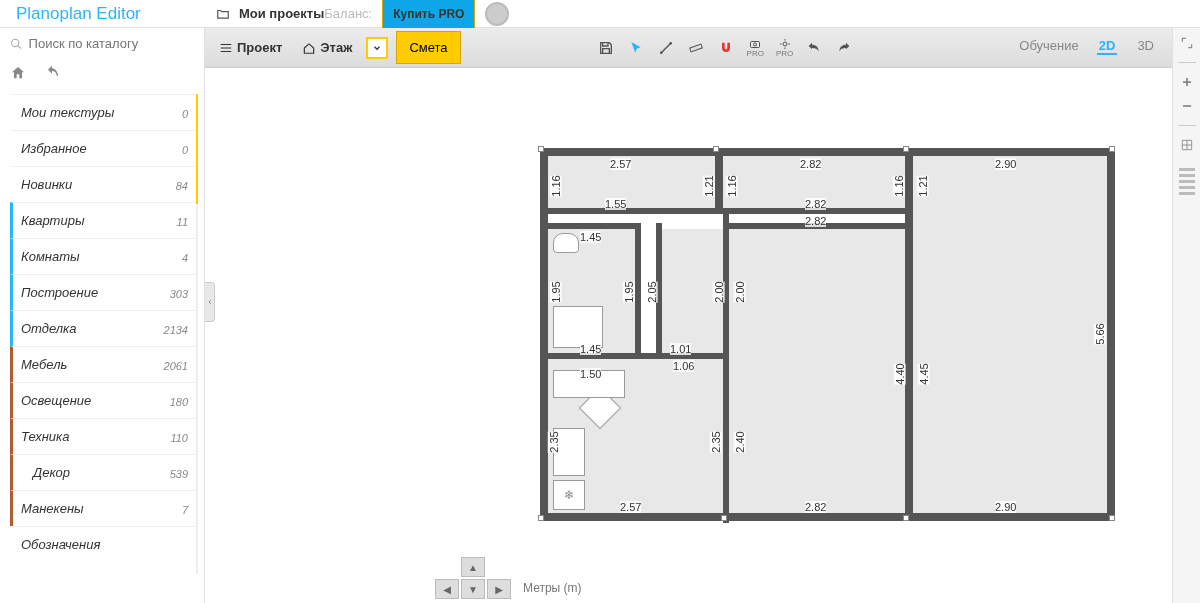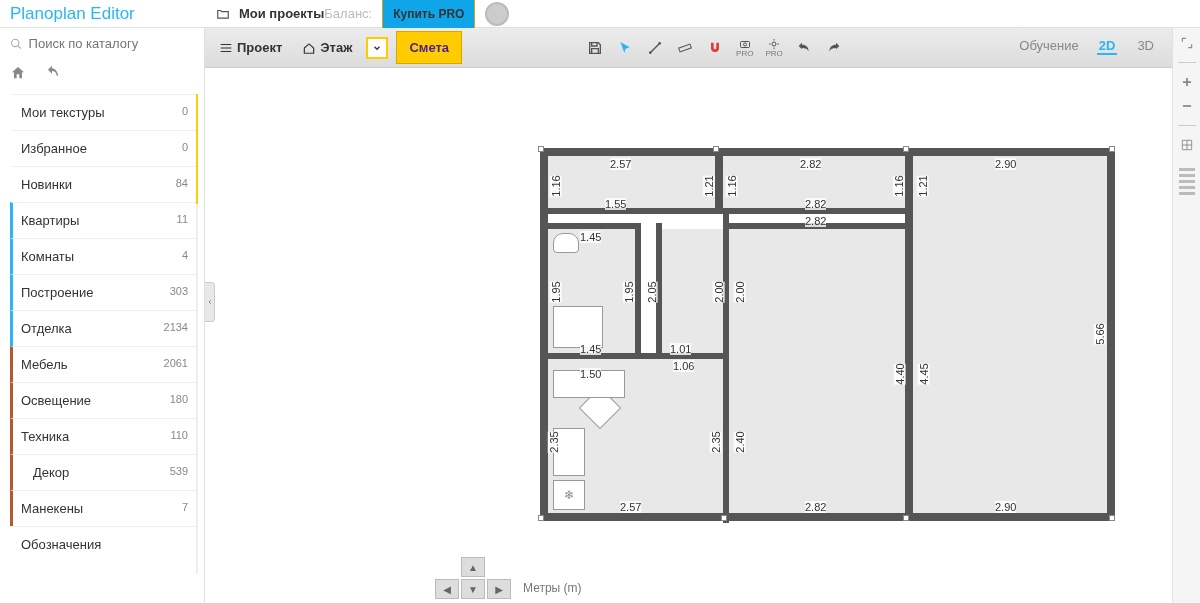--- a/index.html
+++ b/index.html
@@ -20,7 +20,7 @@
   background: #fff;
   border-bottom: 1px solid #e0e0e0;
 }
-.logo-title { color: #29b6f6; font-size: 17px; font-weight: 400; padding: 0 10px; width: 205px; }
+.logo-title { color: #29b6f6; font-size: 17px; font-weight: 400; padding: 0 16px; width: 205px; }
 .top-left { display: flex; align-items: center; gap: 8px; padding-left: 10px; }
 .top-left svg { width: 16px; height: 14px; }
 .top-center { flex: 1; text-align: center; color: #888; }

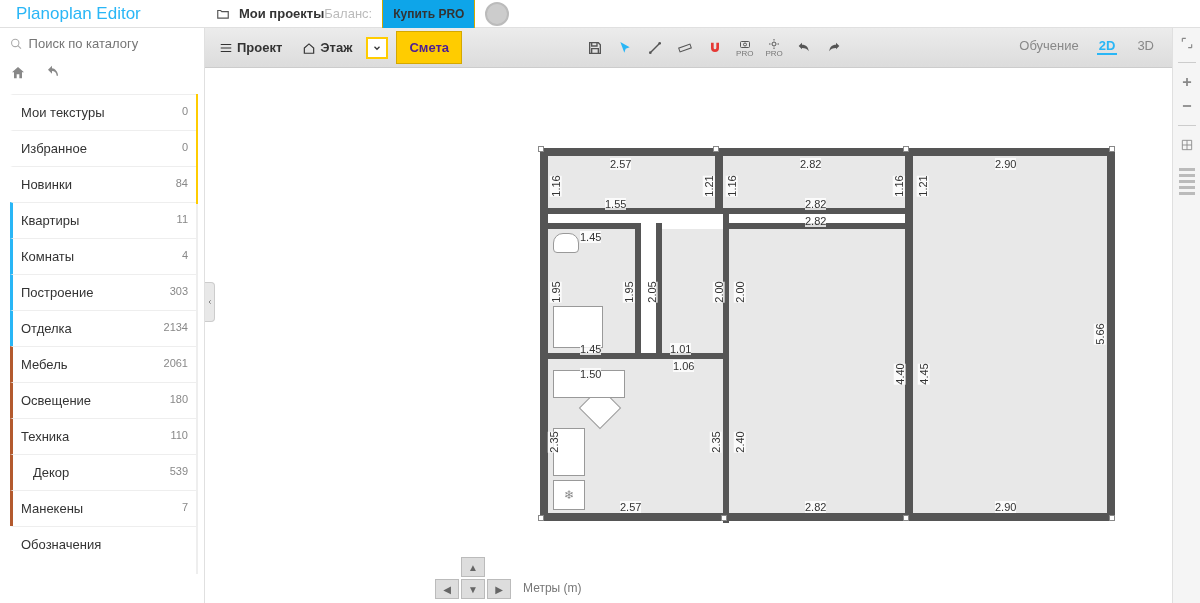--- a/index.html
+++ b/index.html
@@ -49,7 +49,7 @@
 .workspace { flex:1; display:flex; flex-direction:column; position:relative;}
 .toolbar {
   height: 40px; background: linear-gradient(#ececec,#dcdcdc); border-bottom:1px solid #ccc;
-  display:flex; align-items:center; padding:0 8px; gap:4px;
+  display:flex; align-items:center; padding:0 8px; gap:16px;
 }
 .tb-part{display:flex;align-items:center;gap:8px;}
 .tb-btn{display:flex;align-items:center;gap:4px;padding:4px 6px;color:#333;font-weight:bold;font-size:13px;cursor:pointer;}

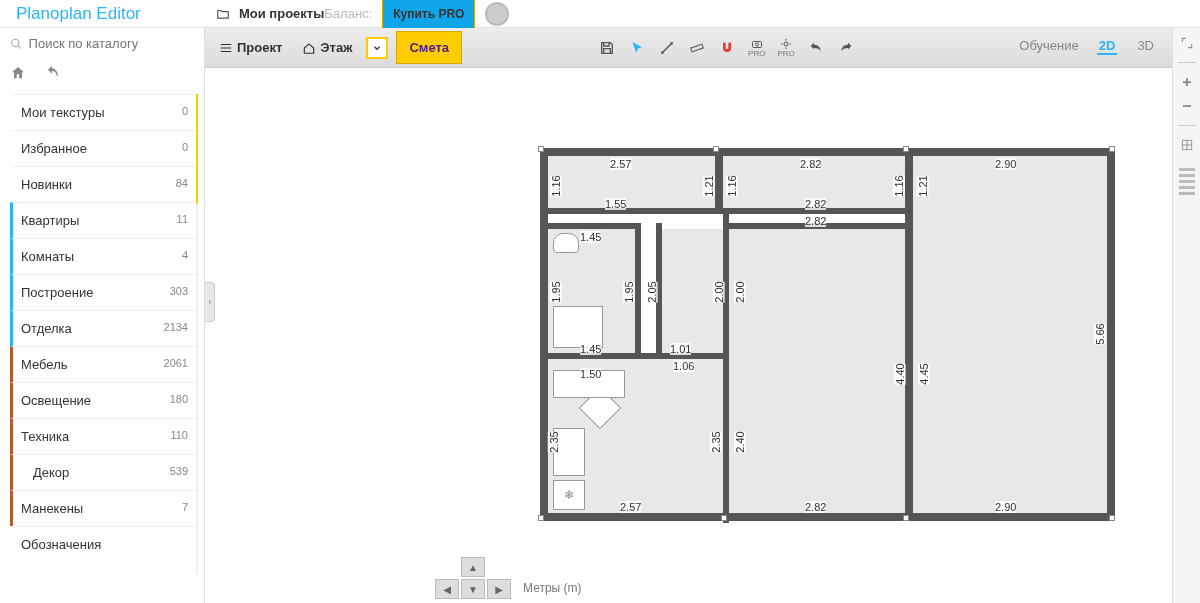--- a/index.html
+++ b/index.html
@@ -56,7 +56,7 @@
 .tb-btn svg{width:14px;height:14px;}
 .floor-sel{border:2px solid #ffcc00; width:22px;height:22px;display:flex;align-items:center;justify-content:center;background:#fff;}
 .floor-sel svg{width:10px;height:10px;}
-.estimate-btn{background:#ffcc00;border:1px solid #d4a800;padding:8px 12px;font-weight:bold;font-size:13px;color:#4c1d95;cursor:pointer;}
+.estimate-btn{background:#ffcc00;border:1px solid #d4a800;padding:8px 12px;font-weight:normal;font-size:13px;color:#000000;cursor:pointer;}
 .tool-icons{display:flex;gap:12px;align-items:center;margin-left:120px;}
 .tool-icons .ti{width:18px;height:18px;display:flex;align-items:center;justify-content:center;color:#555;cursor:pointer;}
 .tool-icons .ti.active{color:#29b6f6;}

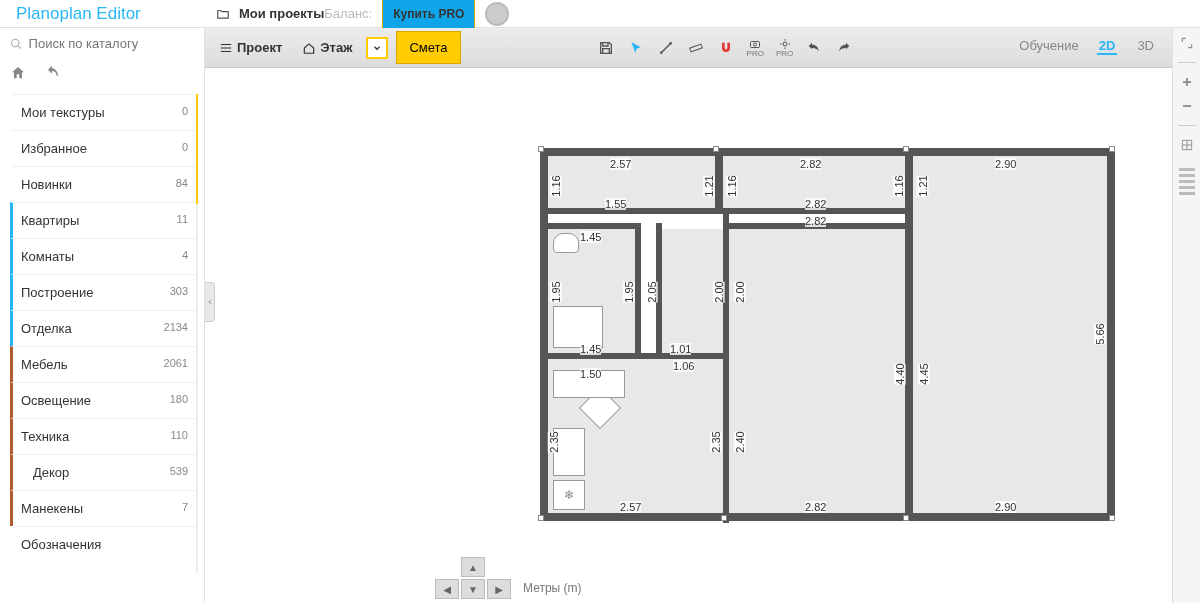--- a/index.html
+++ b/index.html
@@ -38,9 +38,9 @@
 .nav-row svg{width:16px;height:16px;fill:#888;}
 .cat-list { margin: 0 6px 0 10px; height:480px; overflow:hidden; position:relative;}
 .cat-item {
-  display:flex; justify-content:space-between; align-items:flex-start;
+  display:flex; justify-content:space-between; align-items:flex-end;
   padding: 10px 10px 10px 8px; border-top: 1px solid #eee; font-size:13px;
-  border-left: 3px solid transparent; cursor:pointer;
+  border-left: 3px solid transparent; cursor:pointer;font-style:italic;
 }
 .cat-item .cnt{color:#888;font-size:11px;}
 .cat-scroll { position:absolute; right:-4px; top:0; width:6px; height:100%; background:#eee;}

